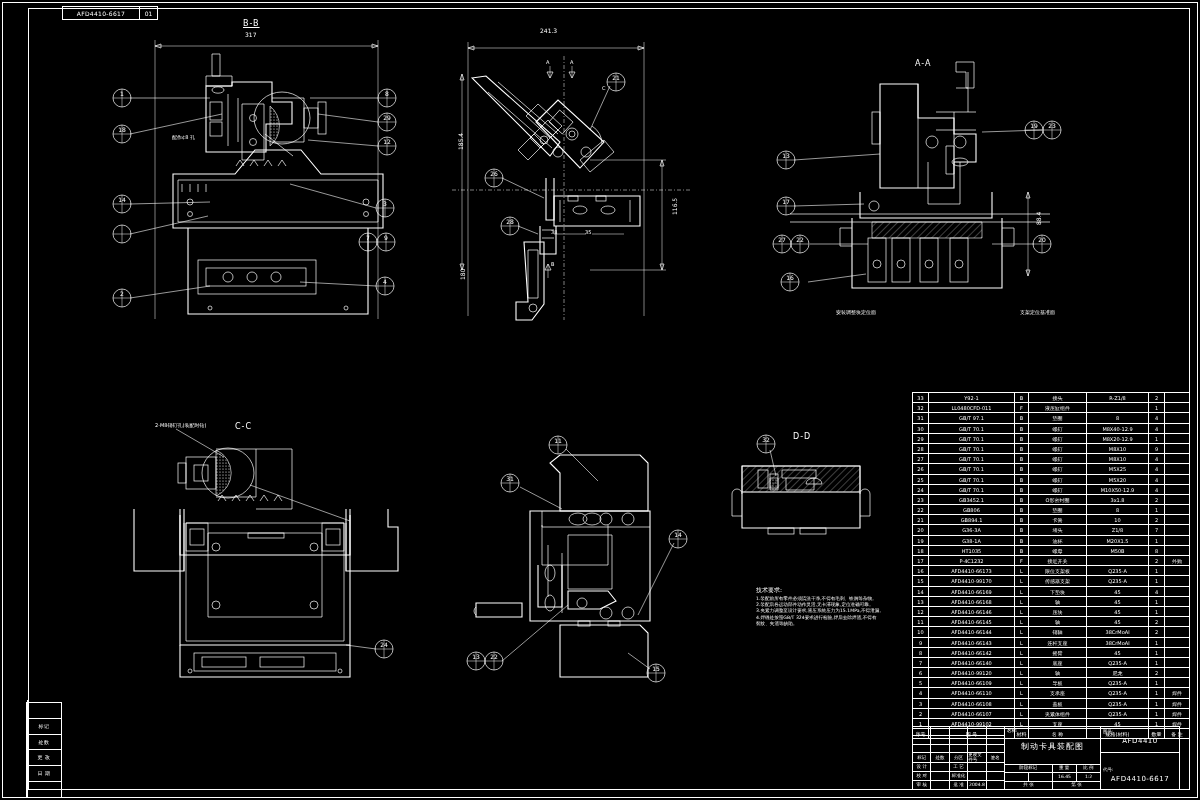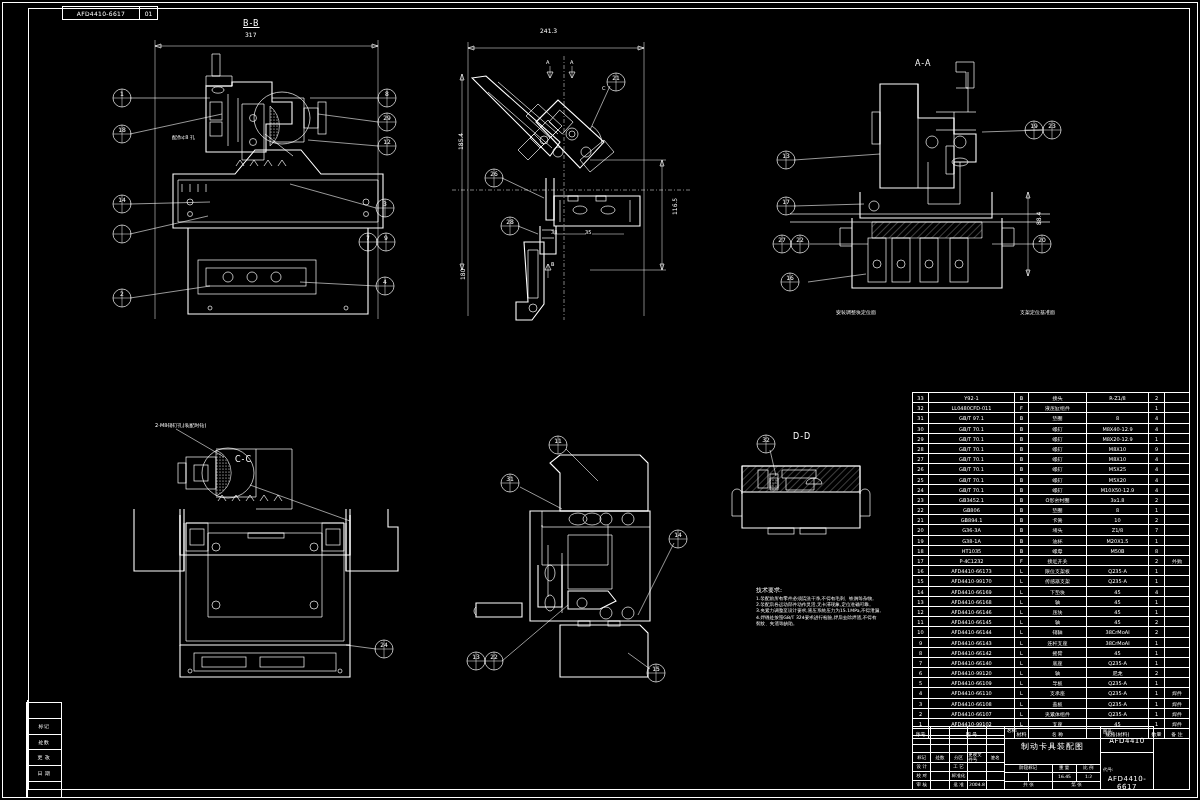--- a/index.html
+++ b/index.html
@@ -547,7 +547,7 @@
       <text x="264" y="242" font-size="6" text-anchor="middle">24</text>
     </g>
   </svg>
-  <div class="lbl sec" style="left:235px; top:423px;margin-top:33px;">C-C</div>
+  <div class="lbl sec" style="left:235px; top:423px;">C-C</div>
   <div class="lbl tiny" style="left:155px; top:423px;">2-M8销钉孔(装配时钻)</div>
 
   <svg id="svg-front" style="left:450px; top:425px; width:260px; height:250px;">

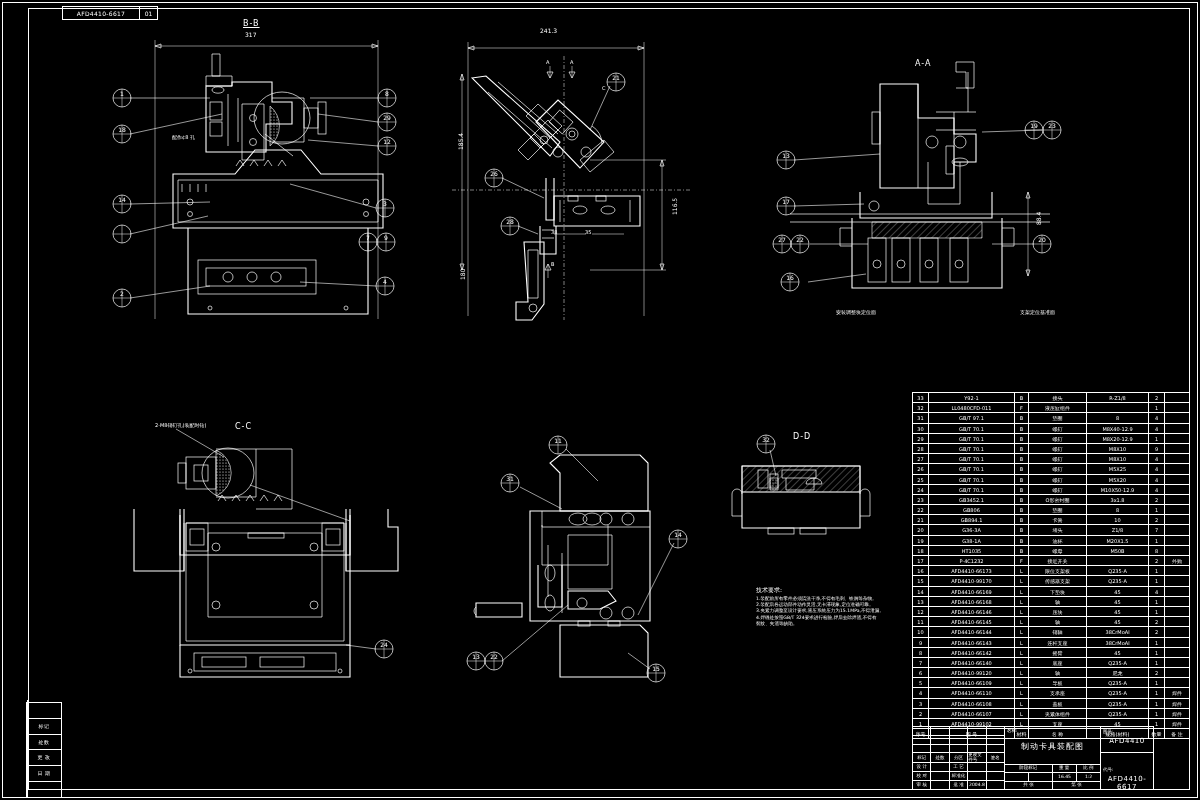--- a/index.html
+++ b/index.html
@@ -119,7 +119,7 @@
   #title-block {
     position: absolute;
     left: 912px; top: 726px;
-    width: 242px; height: 64px;
+    width: 268px; height: 64px;
     border: 1px solid #fff;
     display: flex;
   }

